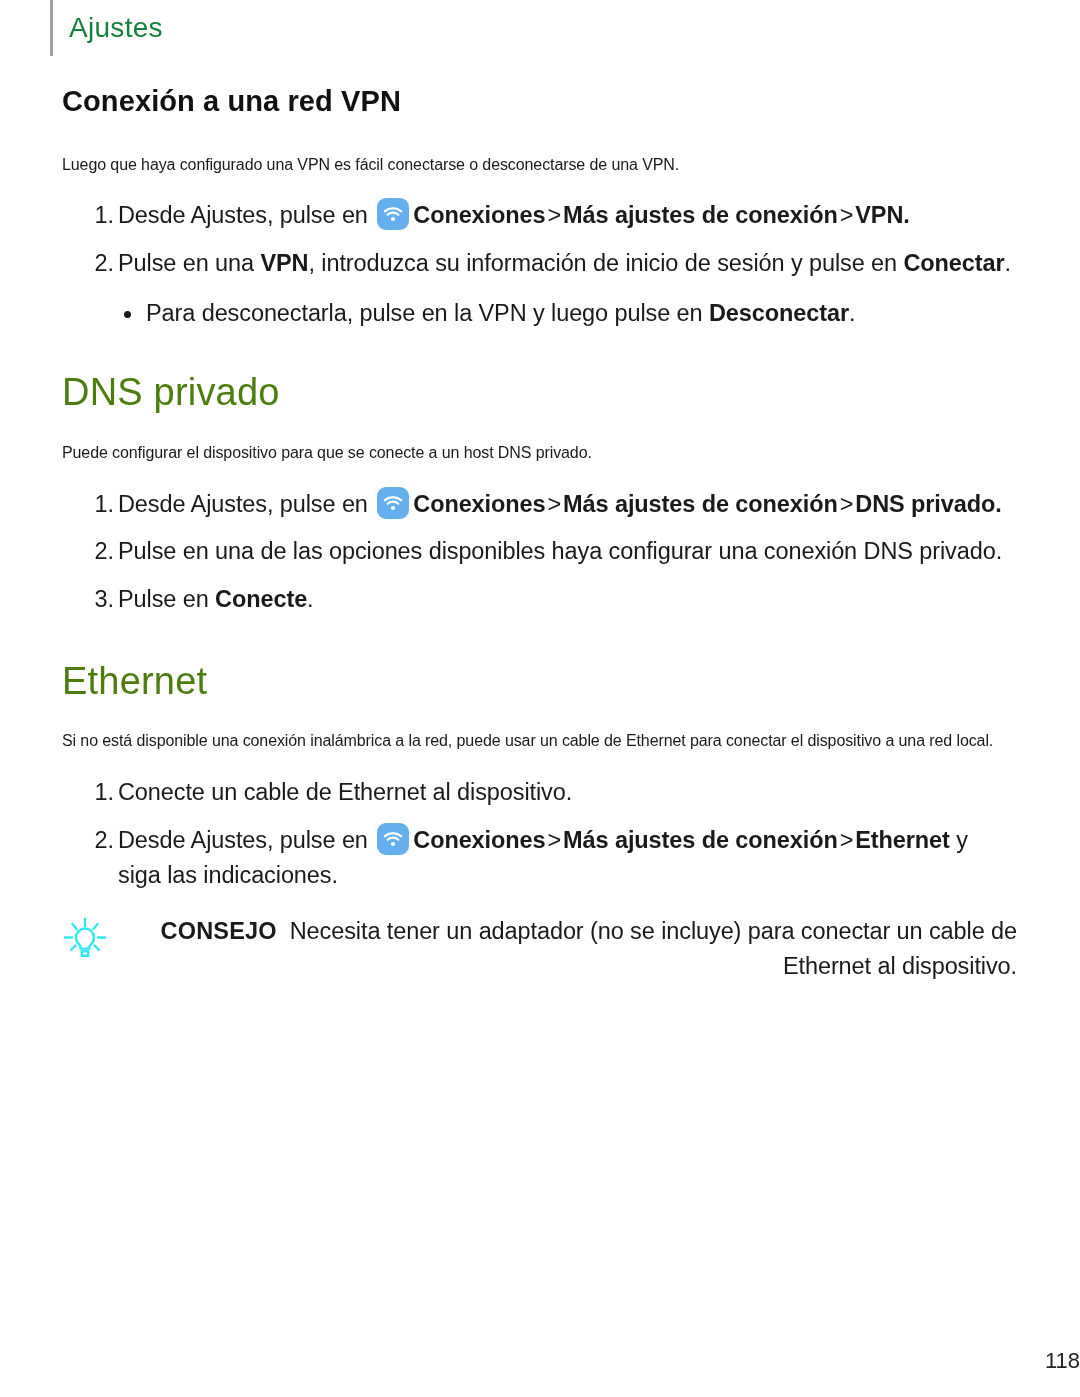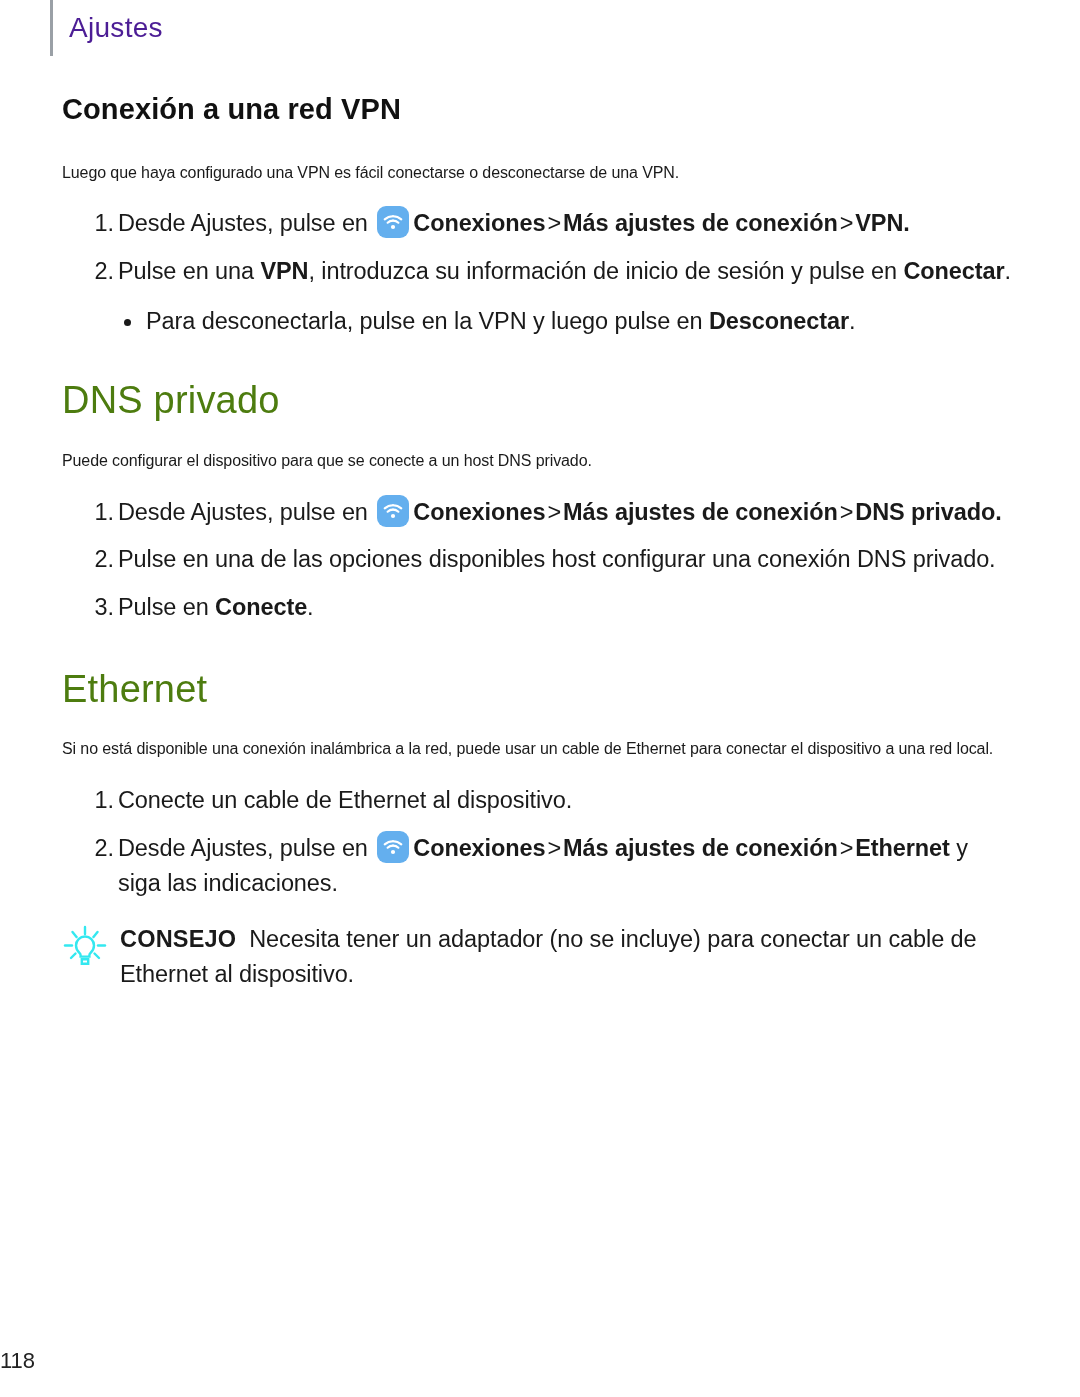--- a/index.html
+++ b/index.html
@@ -34,7 +34,7 @@
   .header-label {
     font-size: 28px;
     font-weight: 400;
-    color: #4c1d95;
+    color: #15803d;
     letter-spacing: 0.3px;
     padding-left: 16px;
     white-space: nowrap;

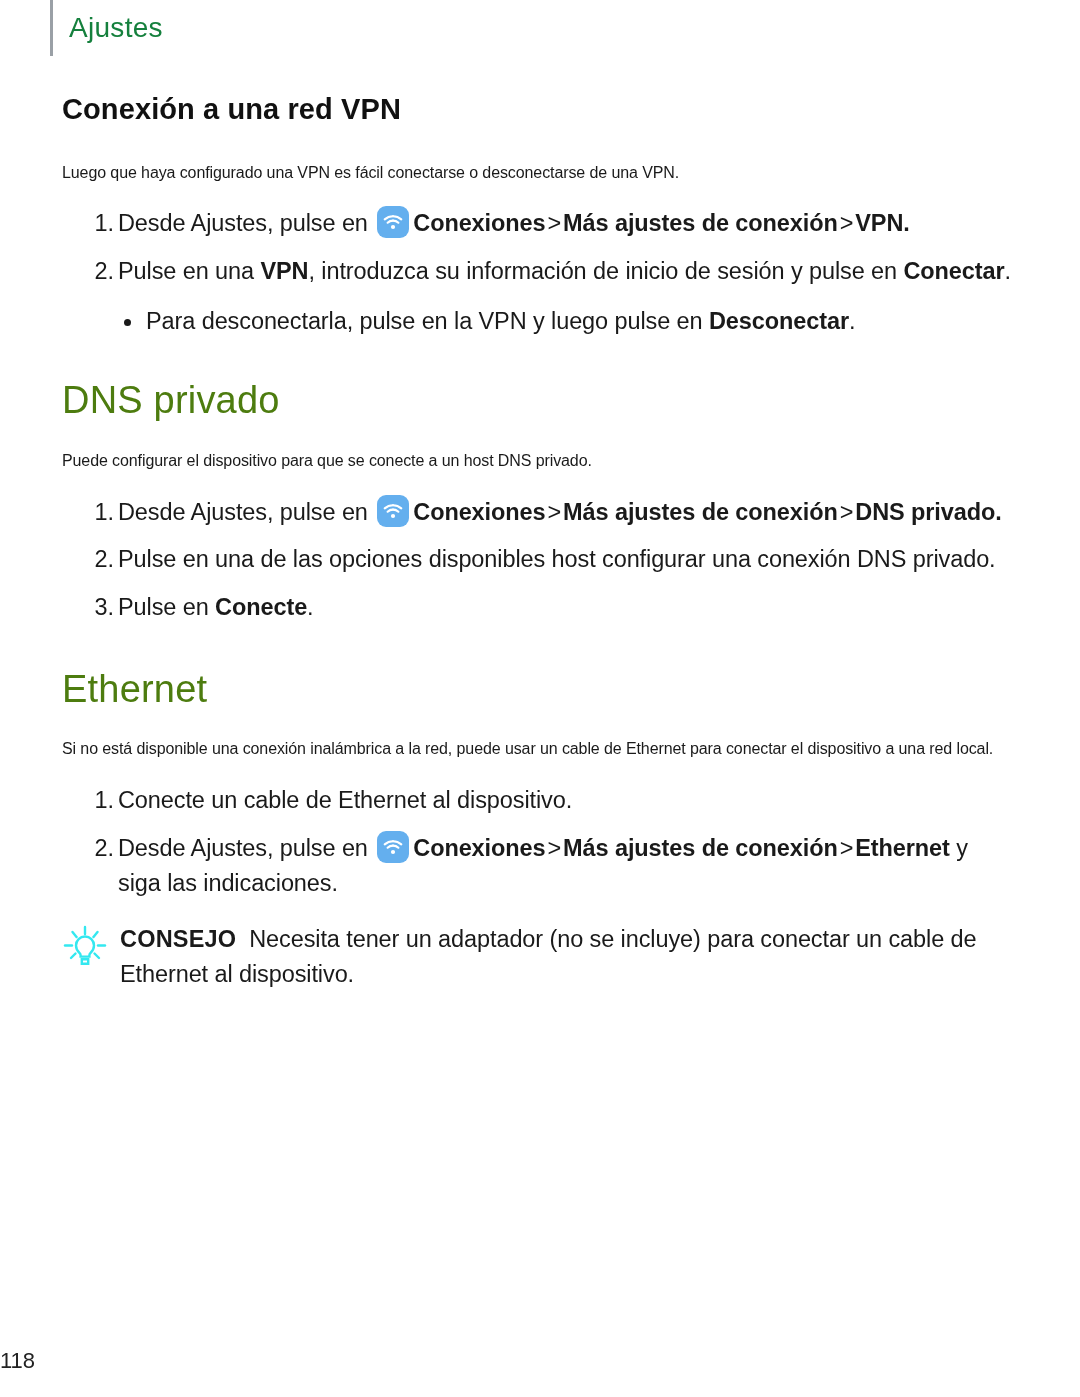--- a/index.html
+++ b/index.html
@@ -44,7 +44,7 @@
   .content {
     position: absolute;
     left: 62px;
-    top: 92px;
+    top: 84px;
     width: 955px;
   }
 

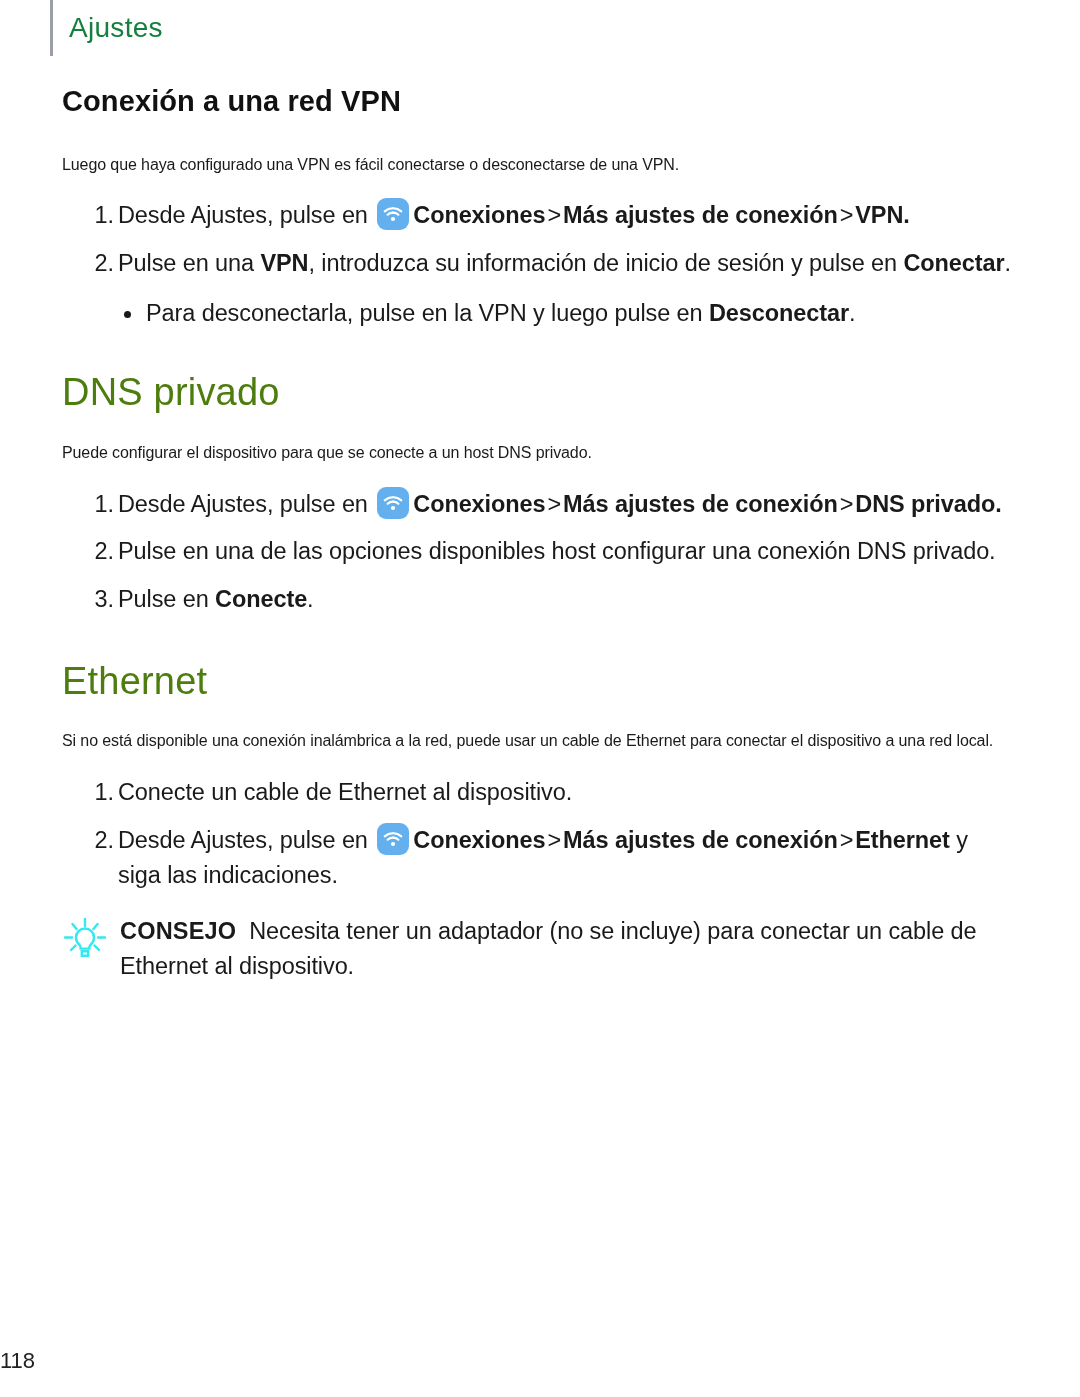--- a/index.html
+++ b/index.html
@@ -229,7 +229,7 @@
     </li>
 
     <li>
-      <span class="num">2.</span><span>Pulse en una de las opciones disponibles host configurar una conexión DNS privado.</span>
+      <span class="num">2.</span><span>Pulse en una de las opciones disponibles haya configurar una conexión DNS privado.</span>
     </li>
 
     <li>

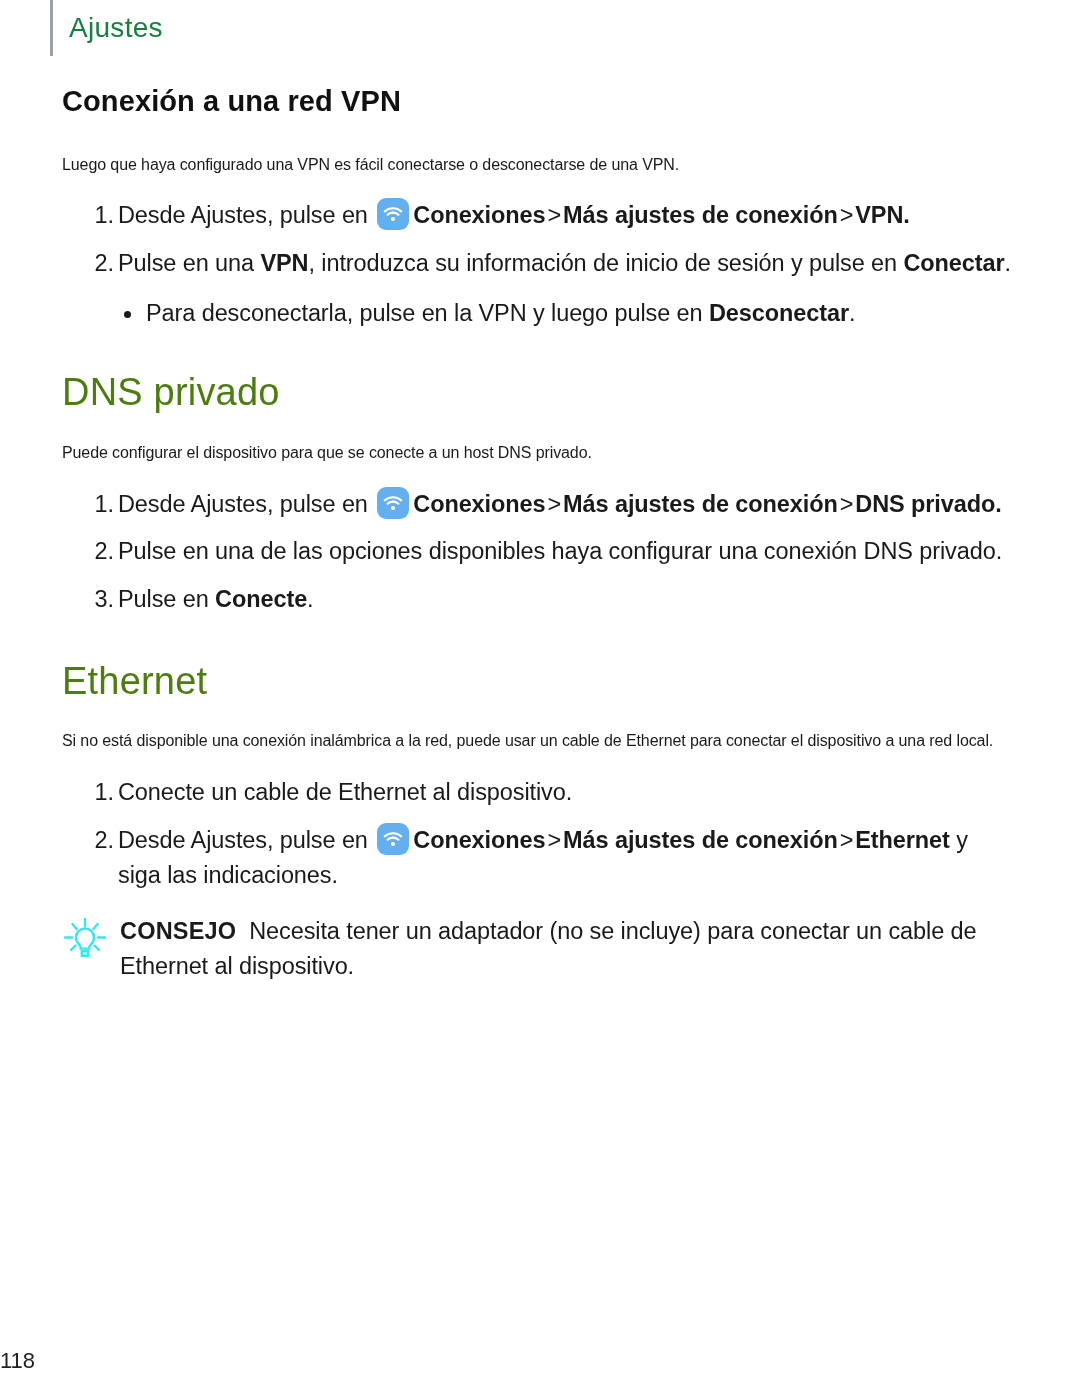--- a/index.html
+++ b/index.html
@@ -150,6 +150,7 @@
     font-size: 23.5px;
     line-height: 1.5;
     letter-spacing: -0.1px;
+    text-align: right;
   }
   .bulb-icon {
     position: absolute;

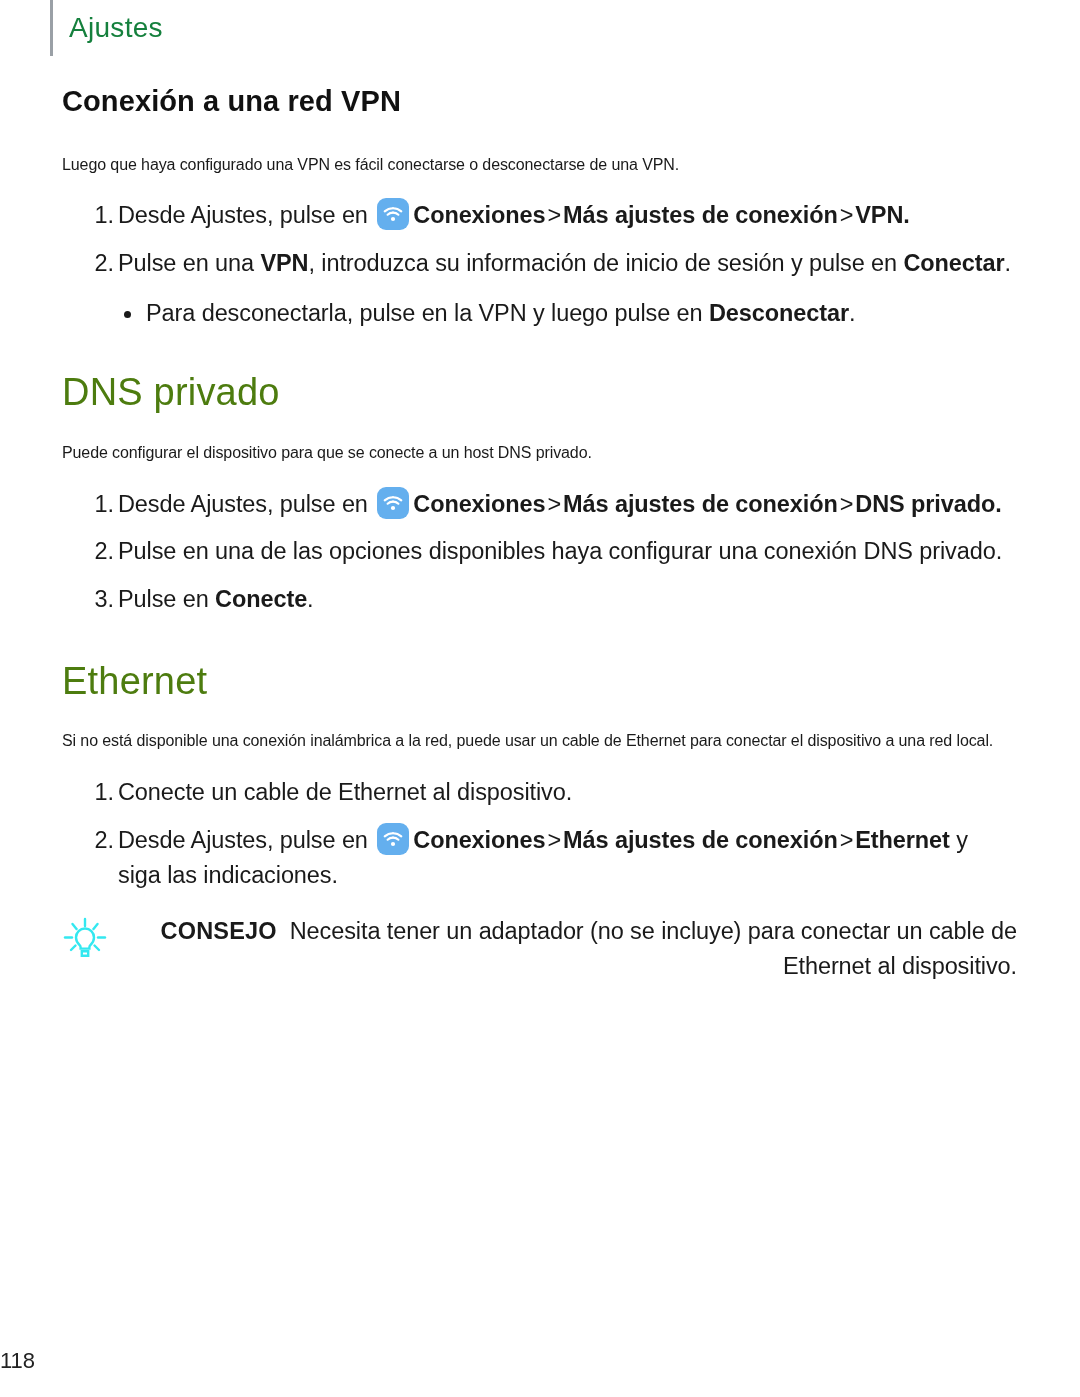--- a/index.html
+++ b/index.html
@@ -170,7 +170,7 @@
     left: 0;
     right: 0;
     top: 1348px;
-    text-align: left;
+    text-align: right;
     font-size: 22px;
     color: #222222;
   }

